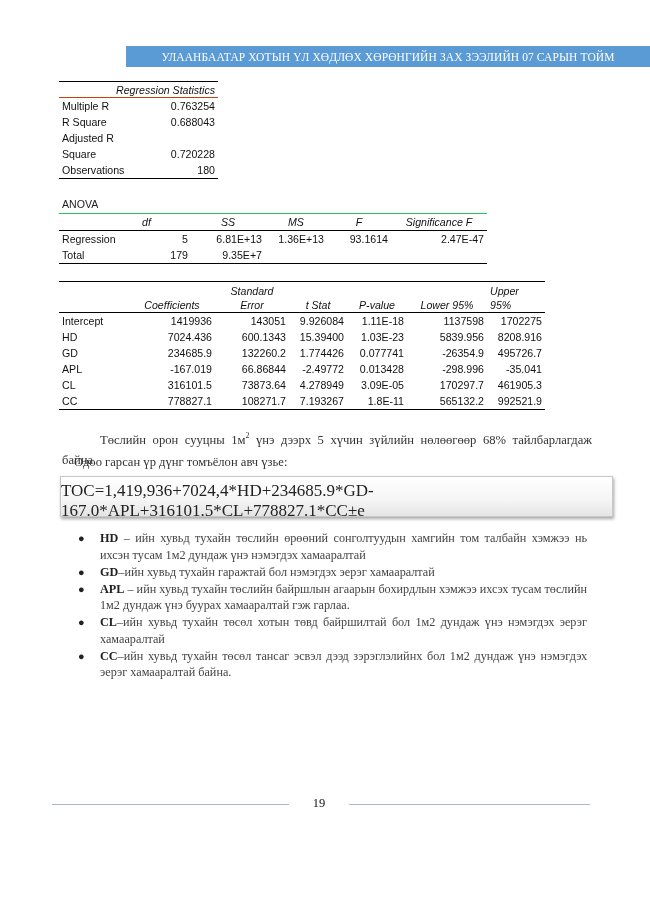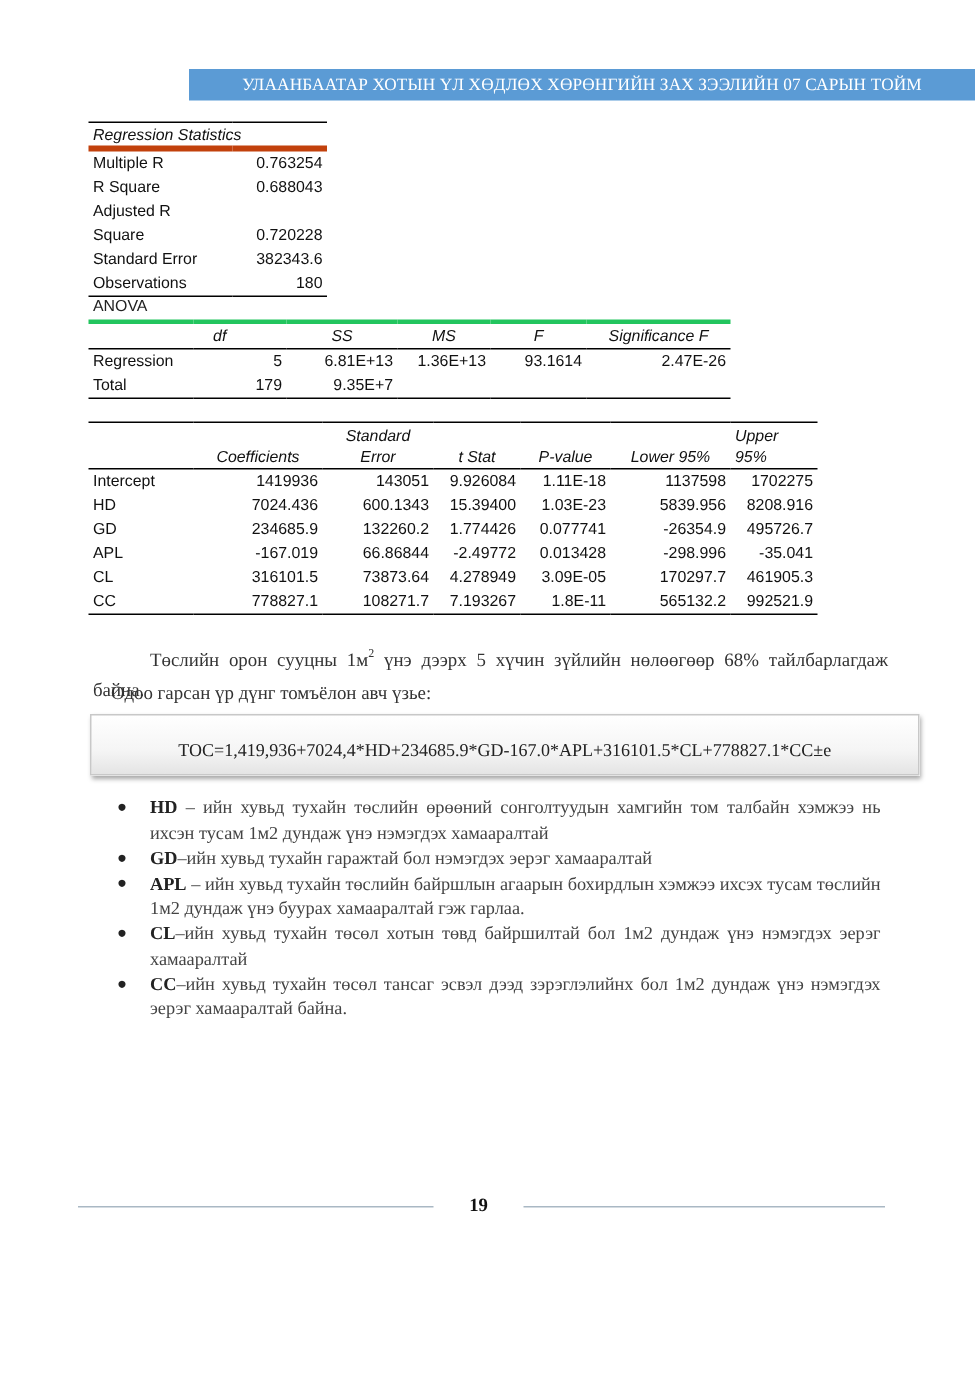--- a/index.html
+++ b/index.html
@@ -14,7 +14,7 @@
 
   #reg-stats { left:59px; top:81px; width:159px; }
   #reg-stats td { height:16px; }
-  #reg-stats tr.title td { border-top:1px solid #000; border-bottom:4px solid #c2410c; font-style:italic; text-align:left; height:15px; }
+  #reg-stats tr.title td { border-top:1px solid #000; border-bottom:1px solid #c2410c; font-style:italic; text-align:right; height:15px; }
   #reg-stats tr.last td { border-bottom:1.5px solid #000; }
 
   .anova-label { position:absolute; left:62px; top:198px; font-family:"Liberation Sans", sans-serif; font-size:10.6px; }

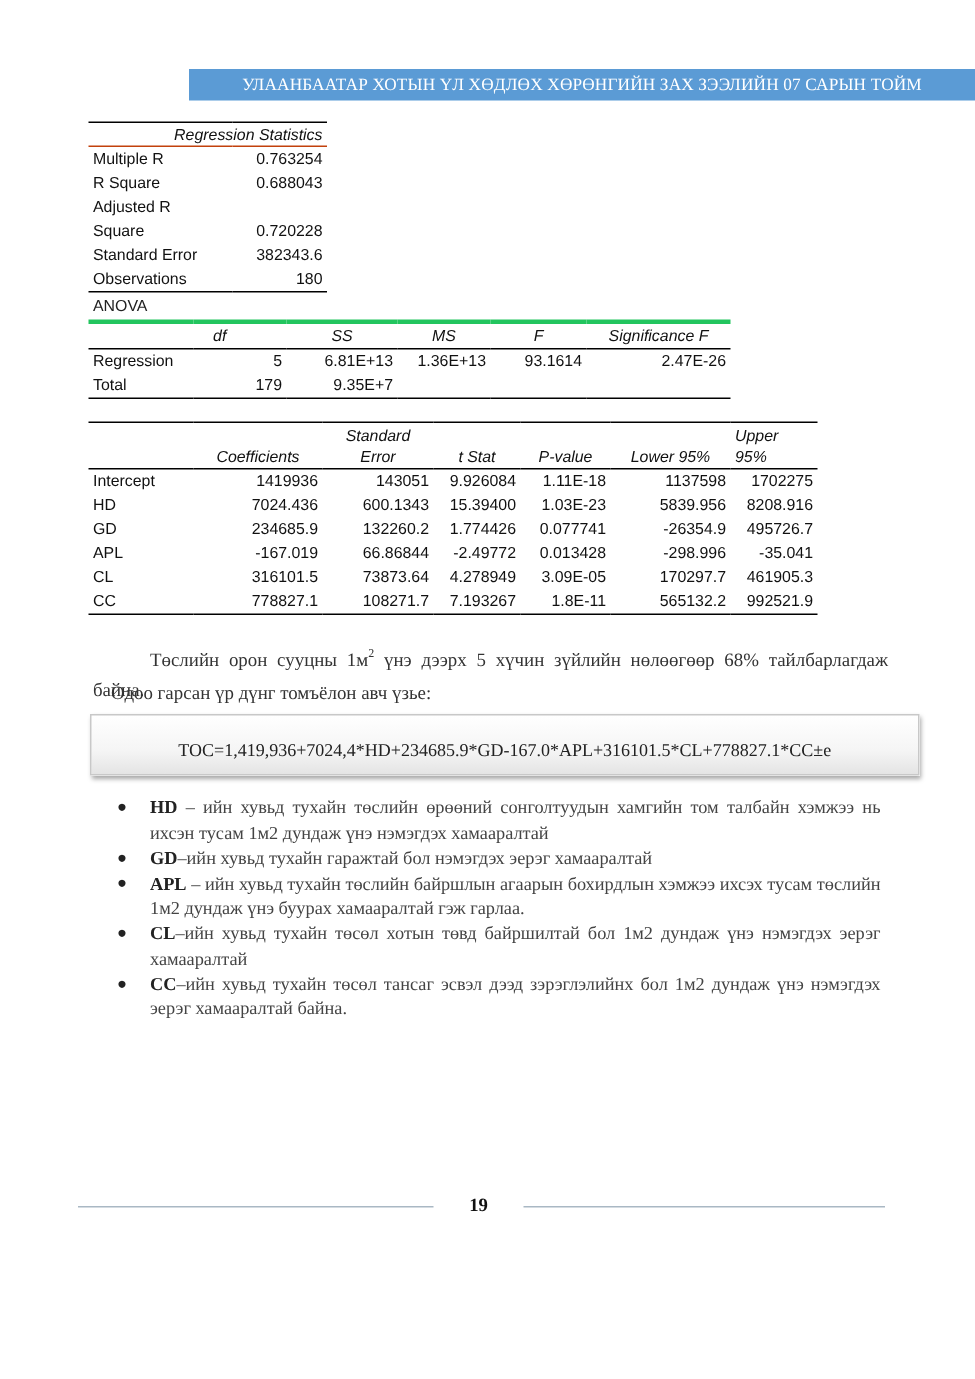--- a/index.html
+++ b/index.html
@@ -75,10 +75,6 @@
   <tr>
         <td>Square</td>
         <td class="num">0.720228</td>
-      </tr>
-  <tr>
-        <td>Standard Error</td>
-        <td class="num">382343.6</td>
       </tr>
   <tr class="last">
         <td>Observations</td>

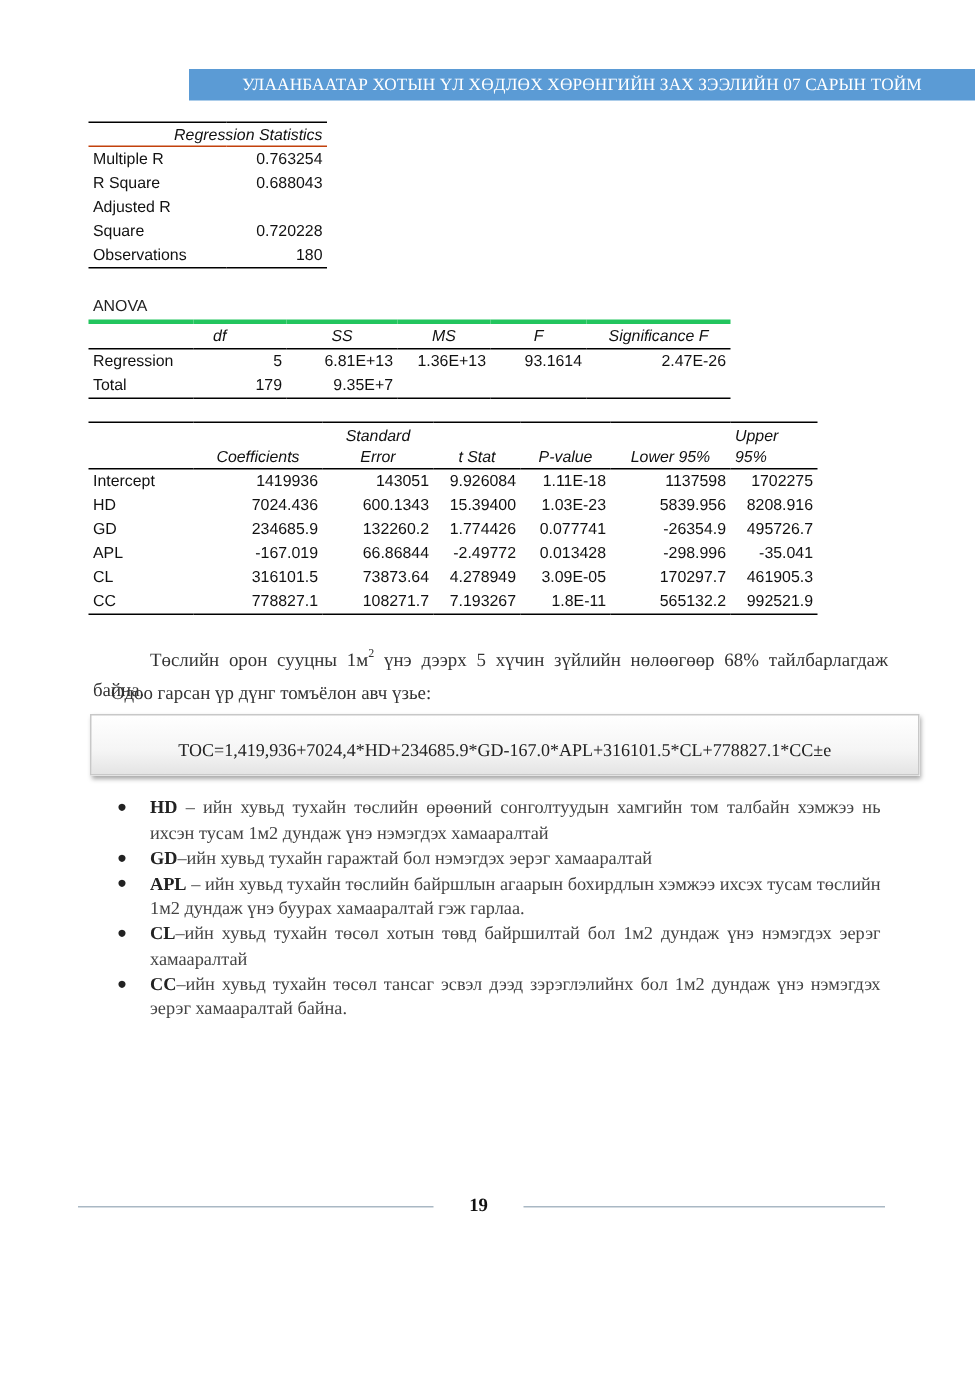--- a/index.html
+++ b/index.html
@@ -20,7 +20,7 @@
   .anova-label { position:absolute; left:62px; top:198px; font-family:"Liberation Sans", sans-serif; font-size:10.6px; }
 
   #anova { left:59px; top:213px; width:428px; }
-  #anova tr.head td { border-top:3px solid #22c55e; border-bottom:1px solid #000; height:16px;margin-top:23px; }
+  #anova tr.head td { border-top:1px solid #22c55e; border-bottom:1px solid #000; height:16px;margin-top:23px; }
   #anova tr.body td { height:16px; }
   #anova tr.last td { border-bottom:1.5px solid #000; }
 

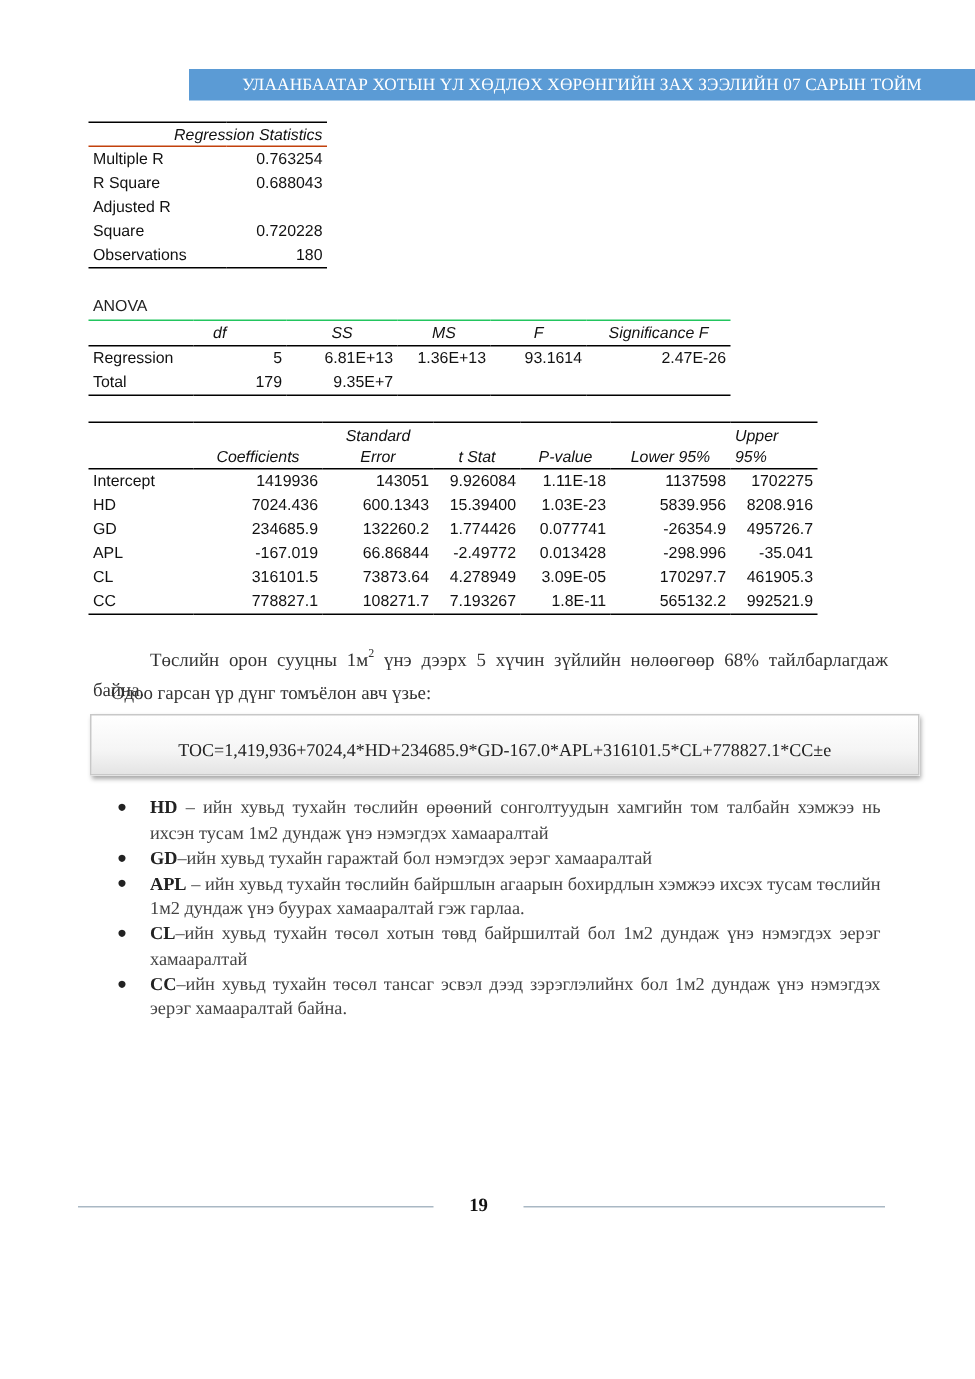--- a/index.html
+++ b/index.html
@@ -109,7 +109,7 @@
     <td class="num">6.81E+13</td>
     <td class="num">1.36E+13</td>
     <td class="num">93.1614</td>
-    <td class="num">2.47E-26</td>
+    <td class="num">2.47E-47</td>
   </tr>
   <tr class="body last">
     <td>Total</td>

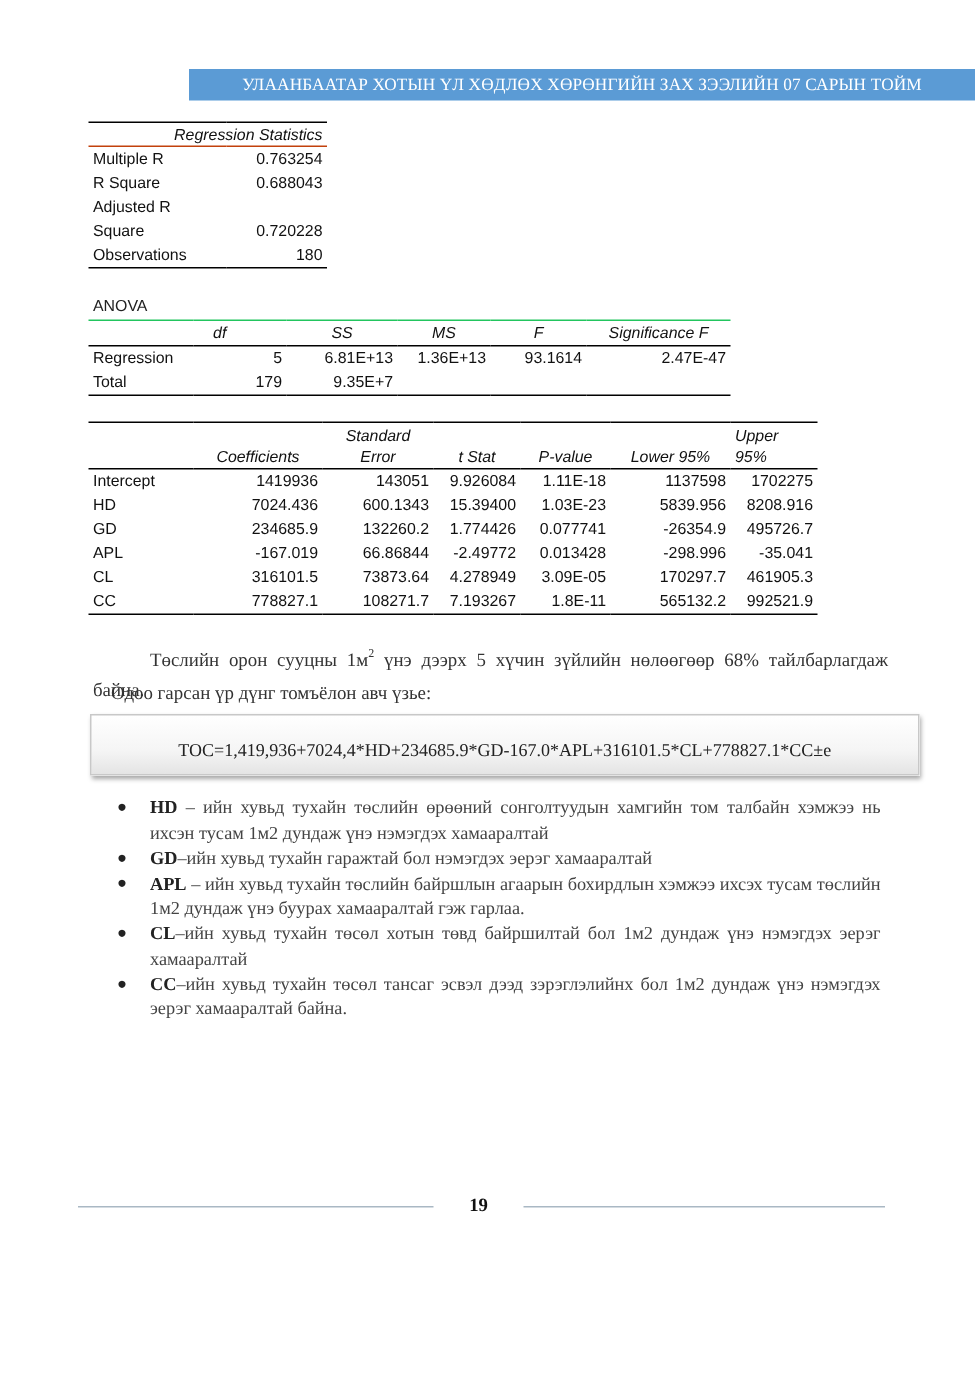--- a/index.html
+++ b/index.html
@@ -36,7 +36,7 @@
   sup { font-size:8px; vertical-align:6px; line-height:0; }
 
   .formula-box { position:absolute; left:60px; top:476px; width:551px; height:39px; border:1px solid #c8c8c8; background:linear-gradient(#ffffff 0%, #f5f5f5 60%, #e4e4e4 100%); box-shadow:1px 2px 3px rgba(0,0,0,0.35); display:flex; align-items:center; justify-content:center; }
-  .formula-text { font-size:12px; color:#222; padding-top:8px; }
+  .formula-text { font-size:17px; color:#222; padding-top:8px; }
 
   .bullets { position:absolute; left:72px; top:530px; width:515px; margin:0; padding:0; list-style:none; font-size:12.2px; color:#444; }
   .bullets li { position:relative; padding-left:28px; line-height:16.5px; text-align:justify; margin-bottom:0.5px; }

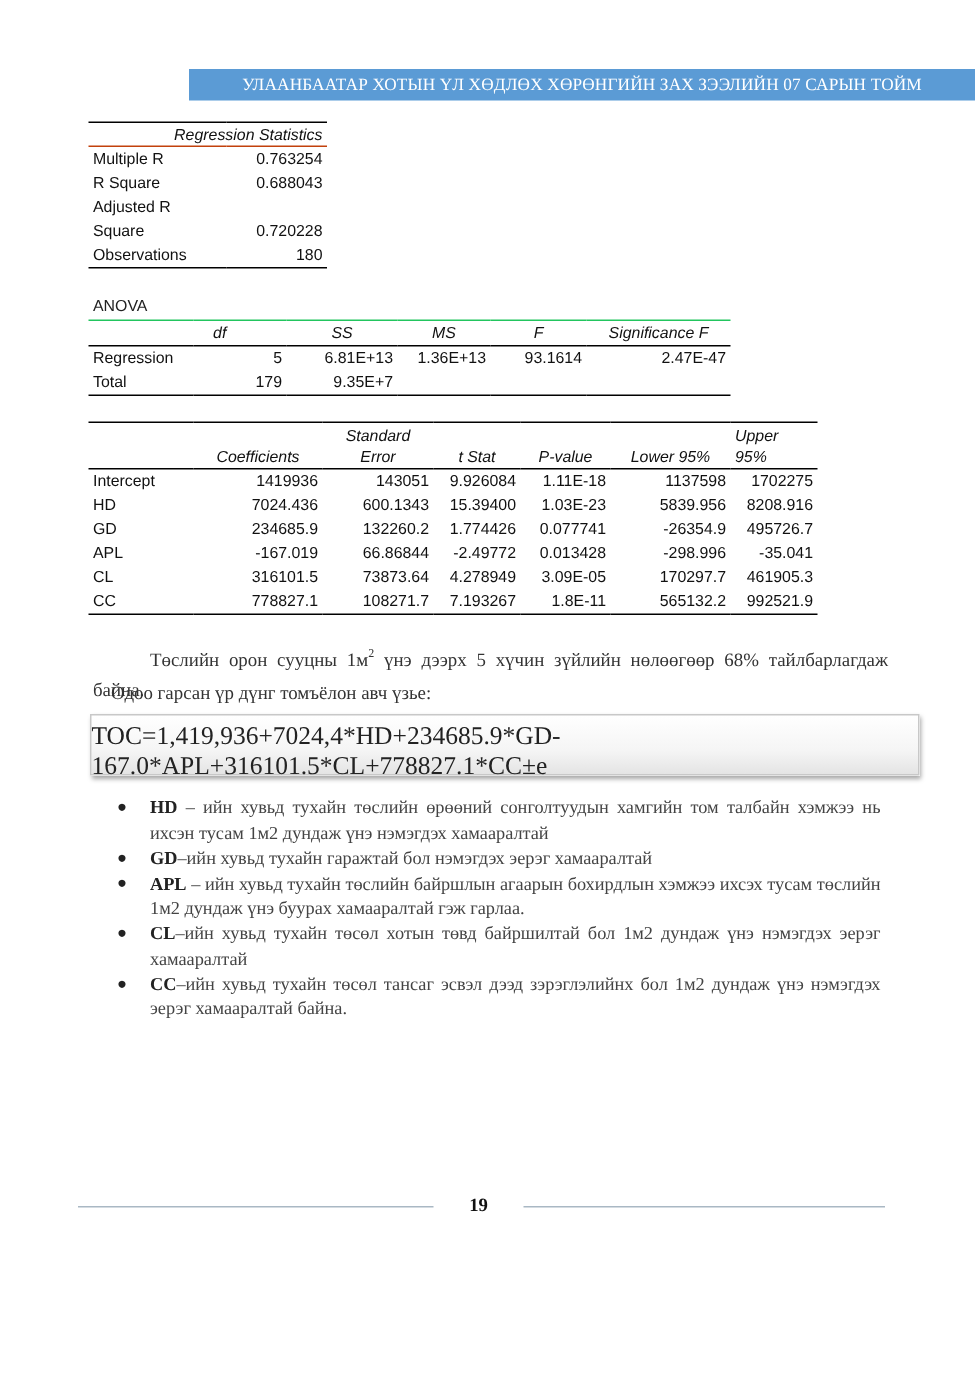--- a/index.html
+++ b/index.html
@@ -46,7 +46,7 @@
   .footer-line { position:absolute; top:804px; height:1px; background:#a9b8c4; }
   .footer-left { left:52px; width:237px; }
   .footer-right { left:349px; width:241px; }
-  .page-num { position:absolute; left:300px; top:796px; width:38px; text-align:center; font-weight:bold; font-size:12.5px; color:#111; }
+  .page-num { position:absolute; left:300px; top:796px; width:38px; text-align:center; font-weight:normal; font-size:12.5px; color:#111; }
 </style>
 </head>
 <body>

